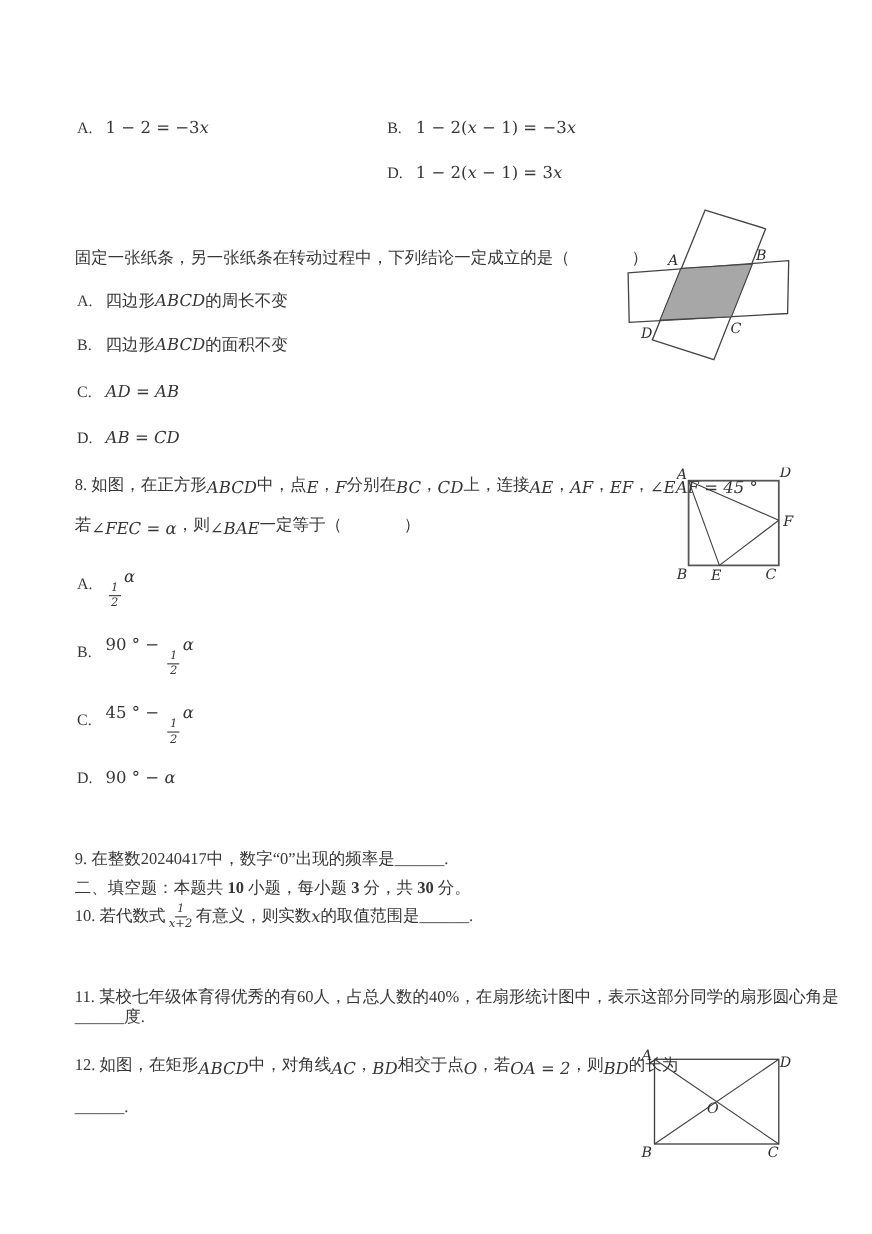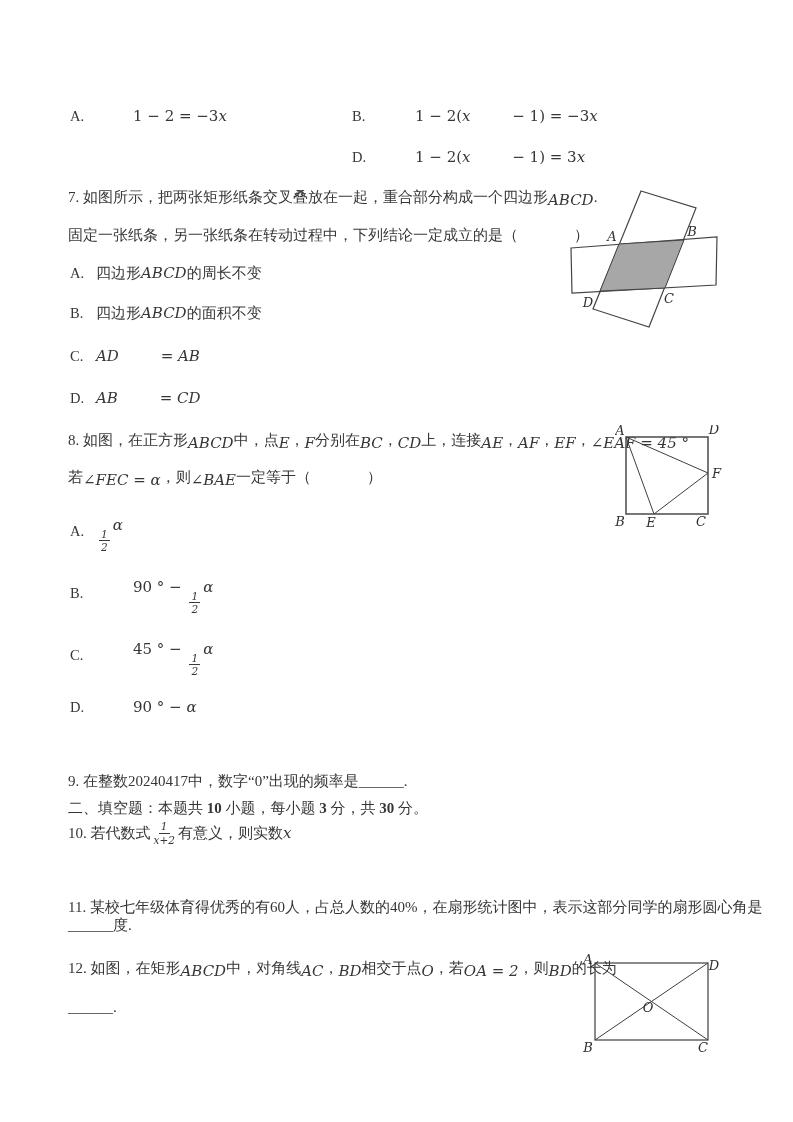--- a/index.html
+++ b/index.html
@@ -12,7 +12,7 @@
   .olabel{display:inline-block;width:26px;font-size:14.5px;}
   .tx{}
   .mi{font-style:italic;font-family:"DejaVu Serif","DejaVu Sans",serif;}
-  .mr{font-family:"DejaVu Serif","DejaVu Sans",serif;margin-left:37px;}
+  .mr{font-family:"DejaVu Serif","DejaVu Sans",serif;}
   .lo{position:relative;top:3px;}
   .bo{font-weight:bold;}
   .gap{display:inline-block;width:56px;}

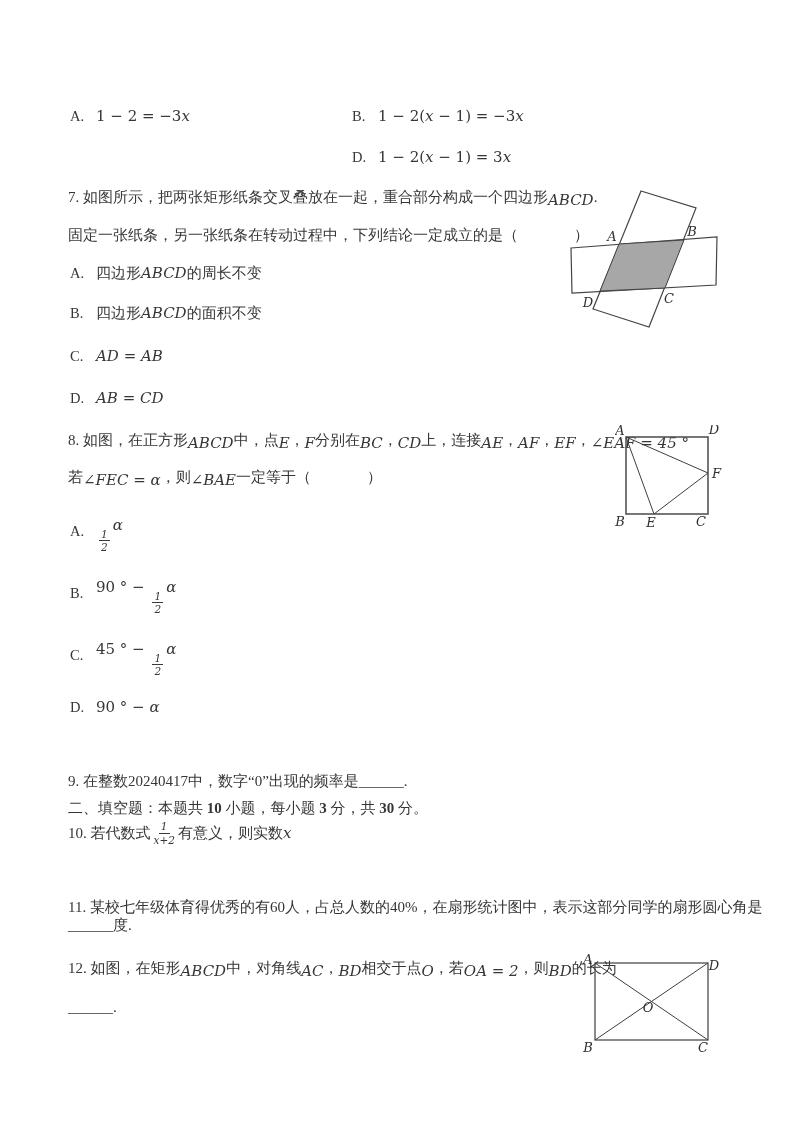--- a/index.html
+++ b/index.html
@@ -32,7 +32,6 @@
   <div class="line" style="left:352px;top:105px;"><span class="olabel">B.</span><span><span class="mr">1 − 2(</span><span class="mi">x</span><span class="mr"> − 1) = −3</span><span class="mi">x</span></span></div>
   <div class="line" style="left:352px;top:146px;"><span class="olabel">D.</span><span><span class="mr">1 − 2(</span><span class="mi">x</span><span class="mr"> − 1) = 3</span><span class="mi">x</span></span></div>
 
-  <div class="line" style="left:68px;top:186px;"><span class="tx">7. 如图所示，把两张矩形纸条交叉叠放在一起，重合部分构成一个四边形</span><span class="mi lo">ABCD</span><span class="tx">.</span></div>
   <div class="line" style="left:70px;top:262px;"><span class="olabel">A.</span><span><span class="tx">四边形</span><span class="mi">ABCD</span><span class="tx">的周长不变</span></span></div>
   <div class="line" style="left:68px;top:224px;"><span class="tx">固定一张纸条，另一张纸条在转动过程中，下列结论一定成立的是（</span><span class="gap"></span><span class="tx">）</span></div>
   <div class="line" style="left:70px;top:302px;"><span class="olabel">B.</span><span><span class="tx">四边形</span><span class="mi">ABCD</span><span class="tx">的面积不变</span></span></div>

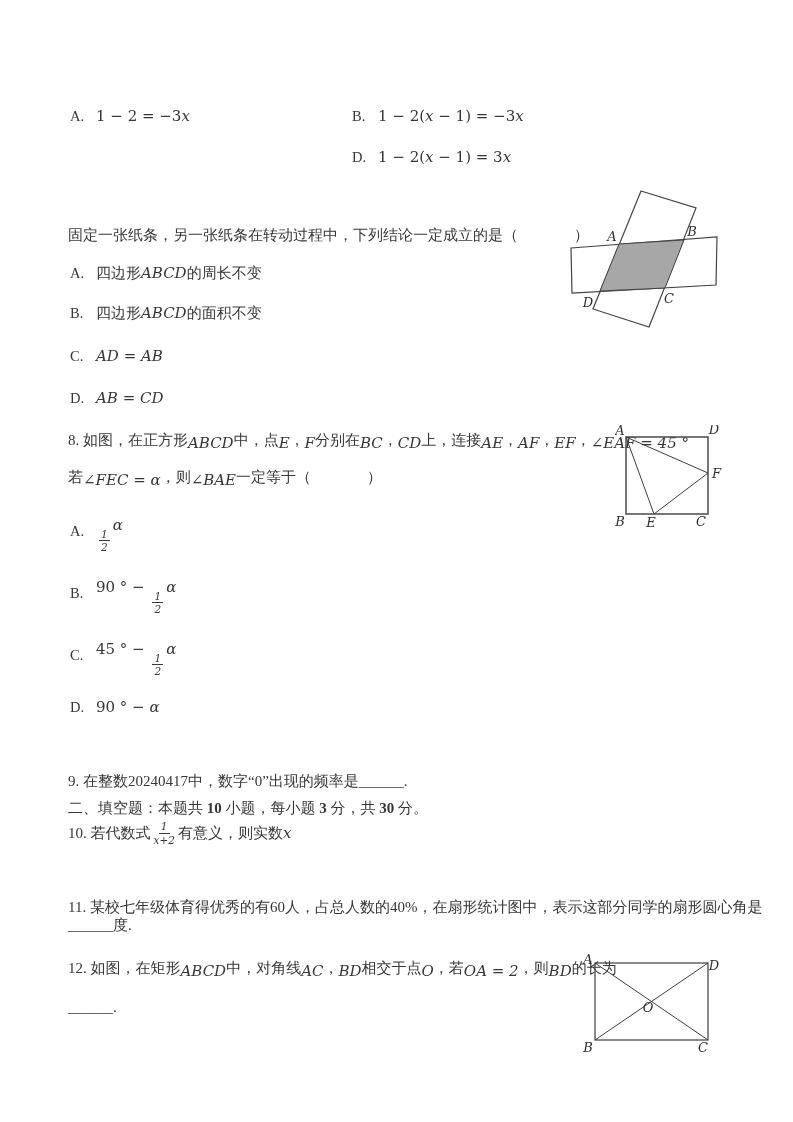--- a/index.html
+++ b/index.html
@@ -98,6 +98,7 @@
       </span>
       <span class="tx">有意义，则实数</span>
       <span class="mi">x</span>
+      <span class="tx">的取值范围是______.</span>
     </div>
 
   <div class="line" style="left:68px;top:872px;margin-top:24px;"><span class="tx">11. 某校七年级体育得优秀的有60人，占总人数的40%，在扇形统计图中，表示这部分同学的扇形圆心角是</span></div>

